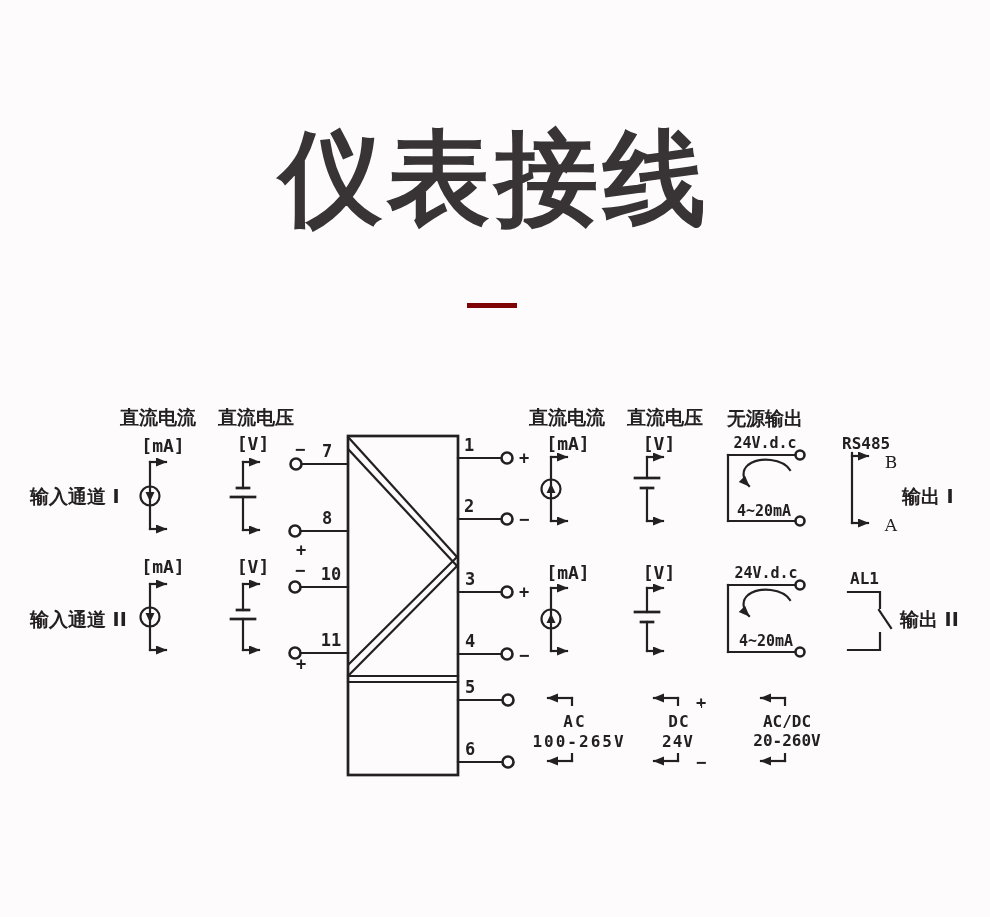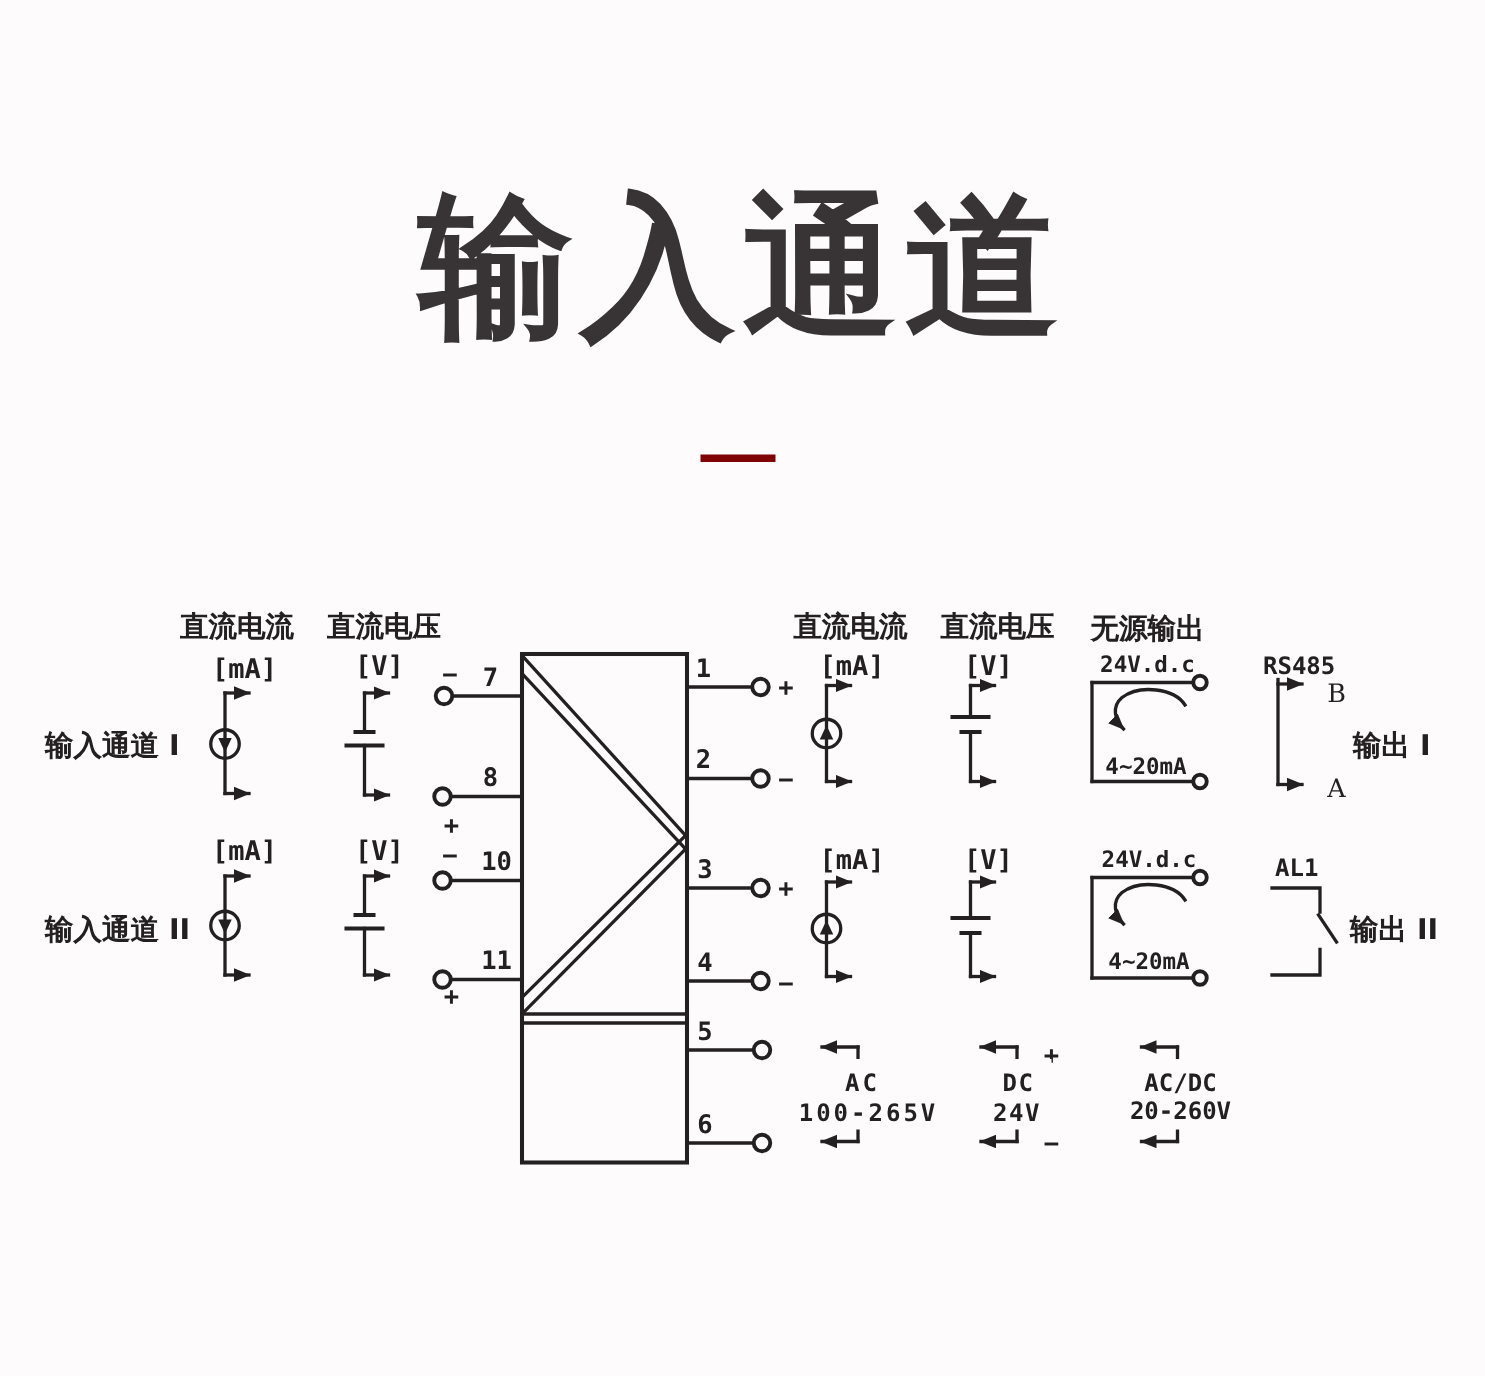--- a/index.html
+++ b/index.html
@@ -37,7 +37,7 @@
 
 <div class="stage">
 
-  <div class="title">输入通道</div>
+  <div class="title">仪表接线</div>
   <div class="divider"></div>
 
   <svg width="990" height="917" viewBox="0 0 990 917">

